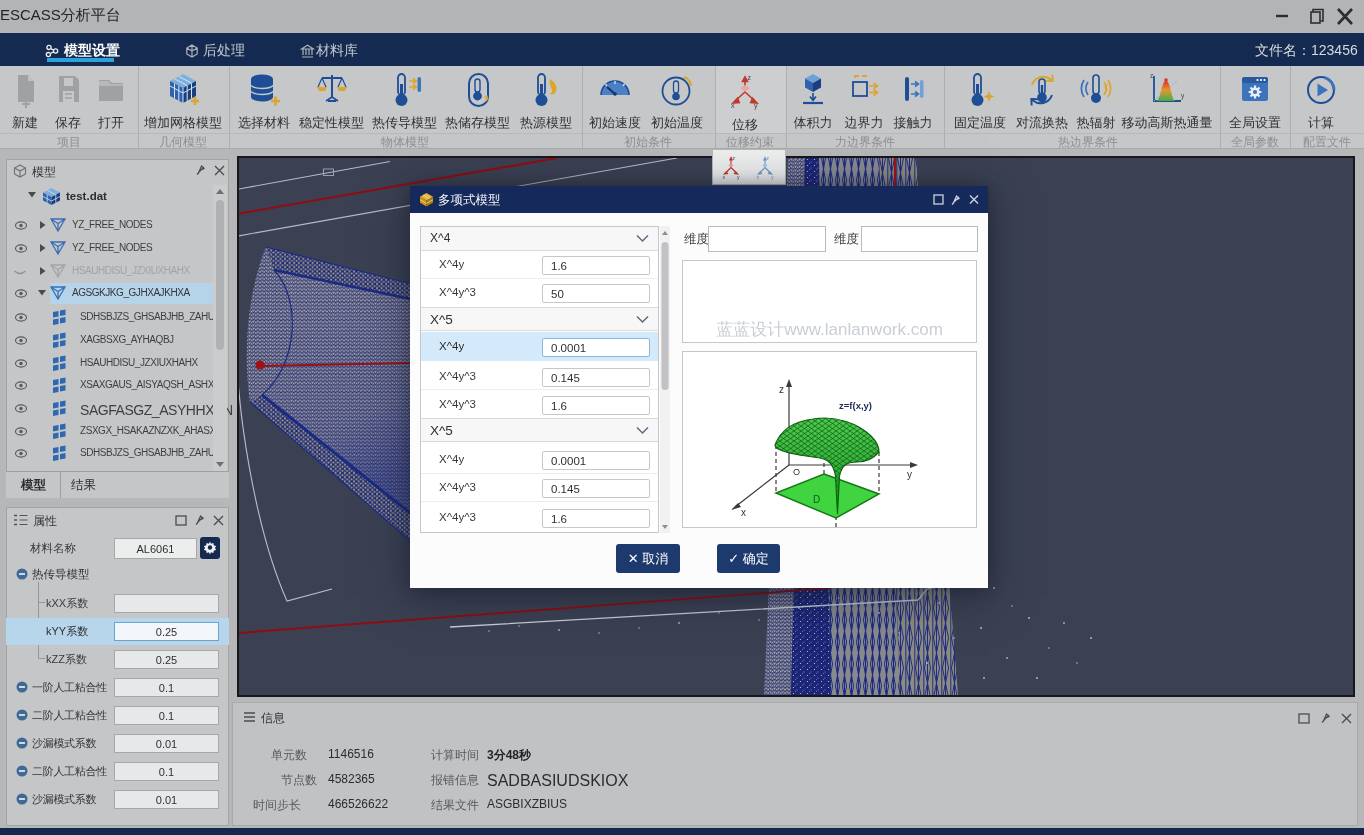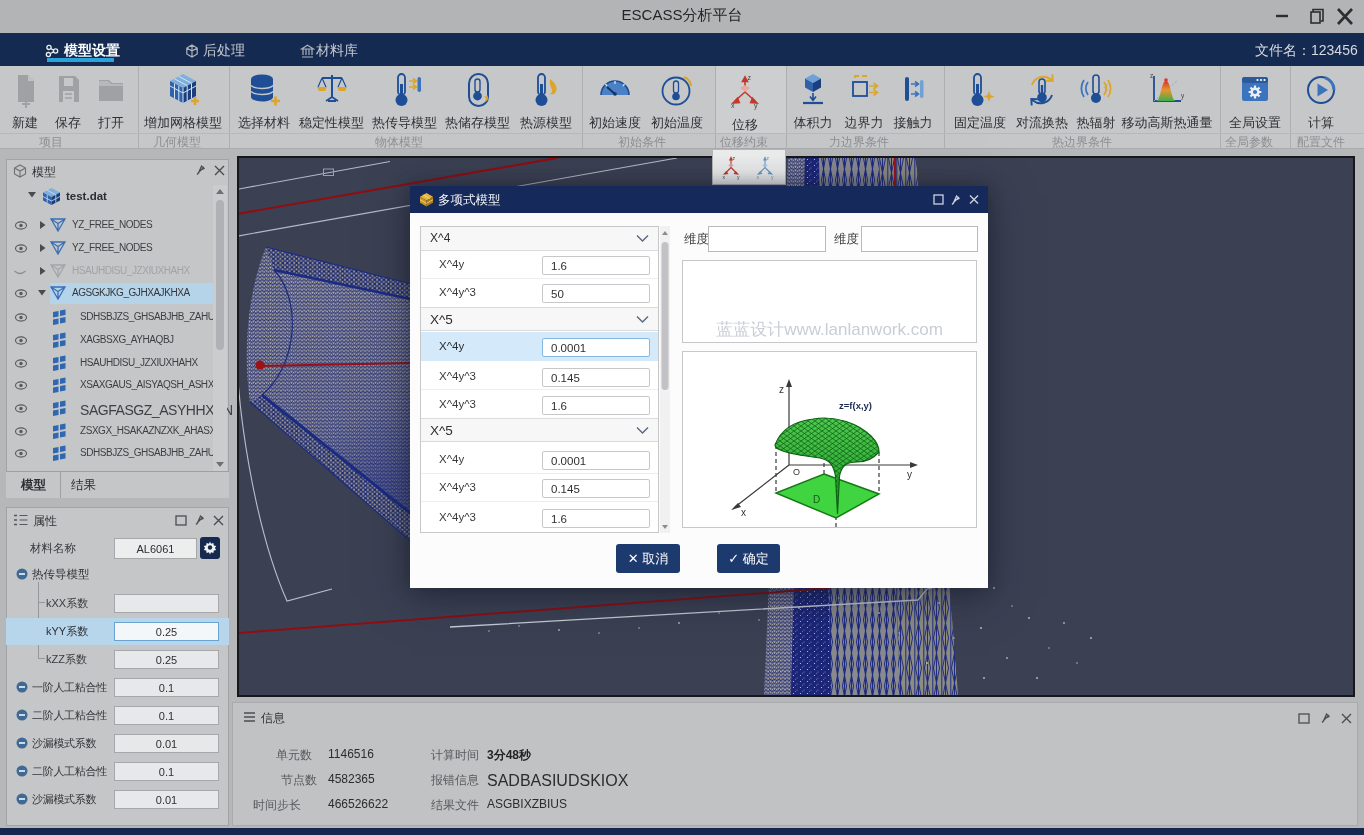--- a/index.html
+++ b/index.html
@@ -7,7 +7,7 @@
 .abs{position:absolute}
 
 #titlebar{left:0;top:0;width:1364px;height:33px;background:#b3b4b6}
-#titletxt{left:0;top:6px;width:1364px;text-align:center;font-size:15px;color:#242528}
+#titletxt{left:0;top:6px;width:1364px;text-align:left;font-size:15px;color:#242528}
 #menubar{left:0;top:33px;width:1364px;height:33px;background:#152a50}
 .tab{top:42px;font-size:14px;color:#c3c7cf}
 .tabact{color:#fbfcfd}

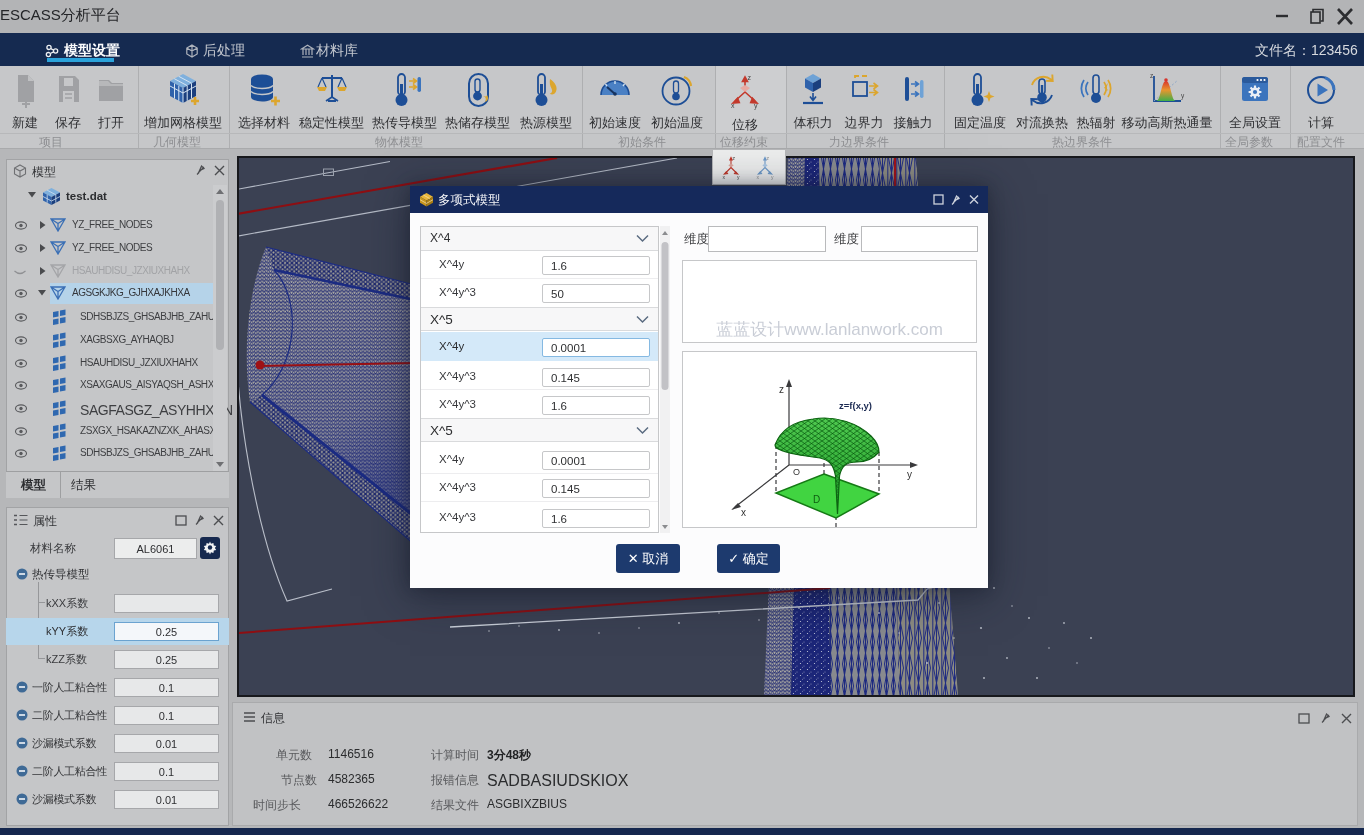--- a/index.html
+++ b/index.html
@@ -18,7 +18,7 @@
 .rl{position:absolute;top:44px;width:100%;text-align:center;font-size:13px;color:#303134;letter-spacing:0px;white-space:nowrap}
 .rb{position:absolute;top:70px;height:60px}
 .rb svg{position:absolute;top:2px;left:50%;transform:translateX(-50%)}
-.rg{top:134px;font-size:12px;color:#8e8f92;text-align:left;white-space:nowrap}
+.rg{top:134px;font-size:12px;color:#8e8f92;text-align:center;white-space:nowrap}
 #rgline{left:0;top:133px;width:1364px;height:1px;background:#b7b8ba}
 #ribline{left:0;top:148px;width:1364px;height:1px;background:#a9aaac}
 

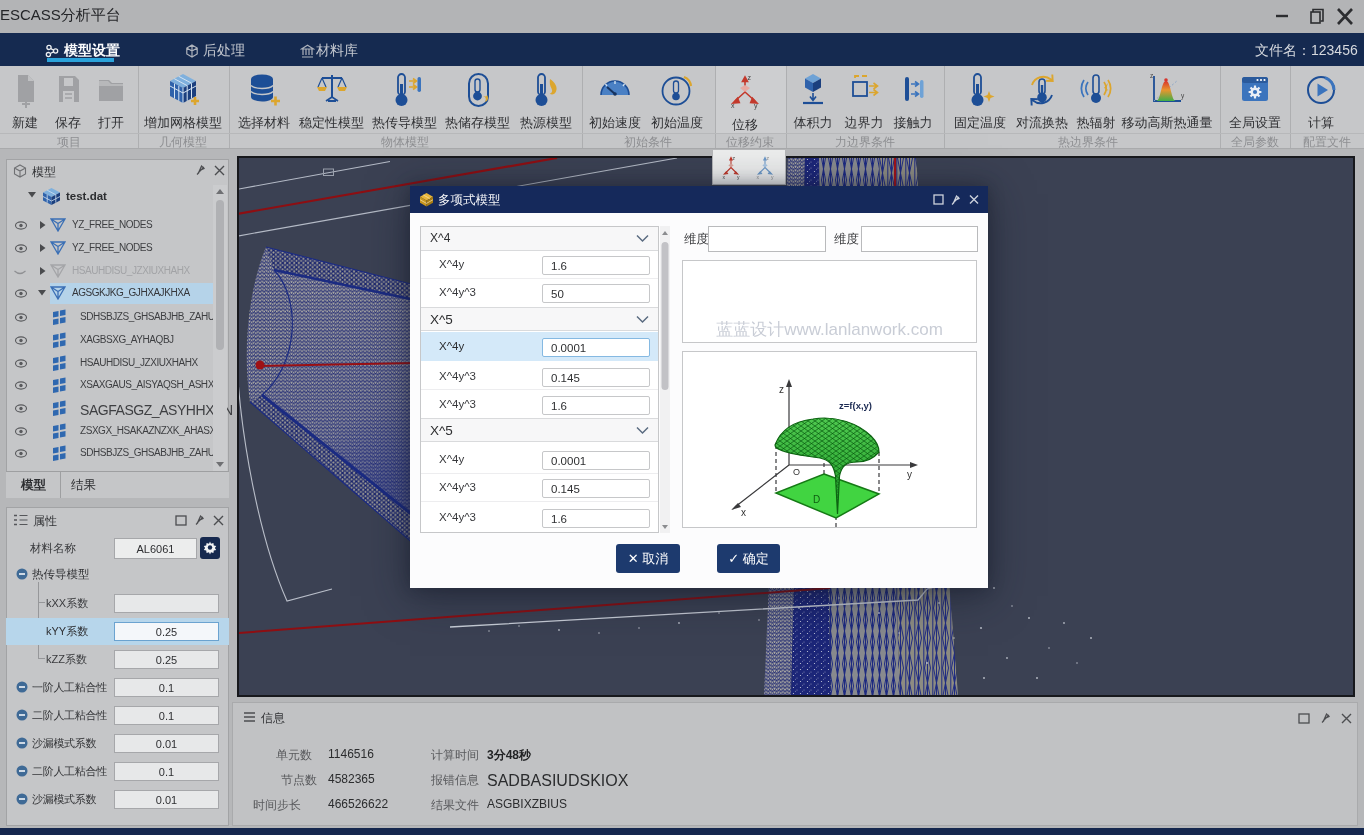--- a/index.html
+++ b/index.html
@@ -635,7 +635,7 @@
     <path d="M25 9 L31 3 M28.5 2 l2.5 2.5 l-4.5 2 Z M24 10.5 l2 -2" stroke="#4c4d50" stroke-width="1.2" fill="none"></path>
     <path d="M44 2 L53 11 M53 2 L44 11" stroke="#4c4d50" stroke-width="1.4"></path>
   </svg>
-<div class="abs t" style="left:271px;top:747px;width:46px;text-align:center;font-size:12px;color:#595a5d">单元数</div>
+<div class="abs t" style="left:271px;top:747px;width:46px;text-align:left;font-size:12px;color:#595a5d">单元数</div>
 <div class="abs t" style="left:328px;top:747px;font-size:12px;color:#2b2c2e">1146516</div>
 <div class="abs t" style="left:271px;top:772px;width:46px;text-align:right;font-size:12px;color:#595a5d">节点数</div>
 <div class="abs t" style="left:328px;top:772px;font-size:12px;color:#2b2c2e">4582365</div>

